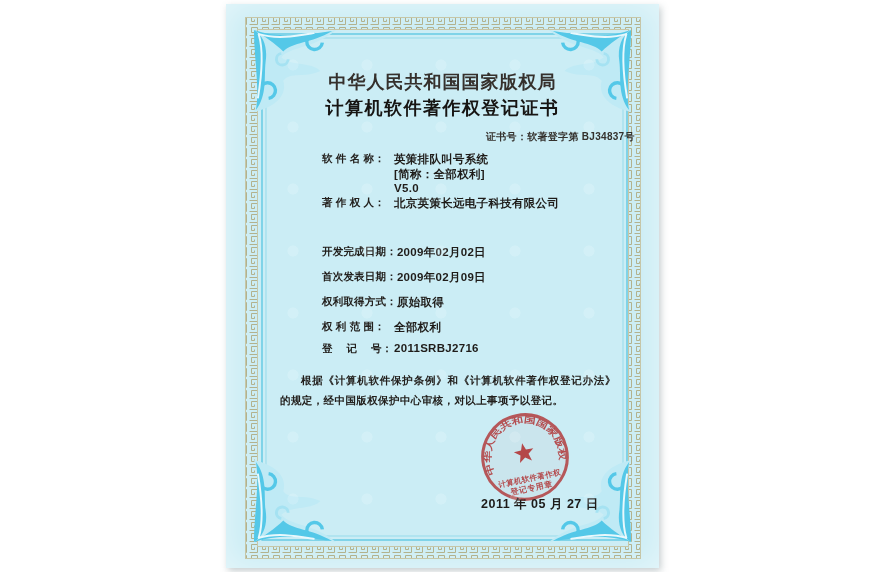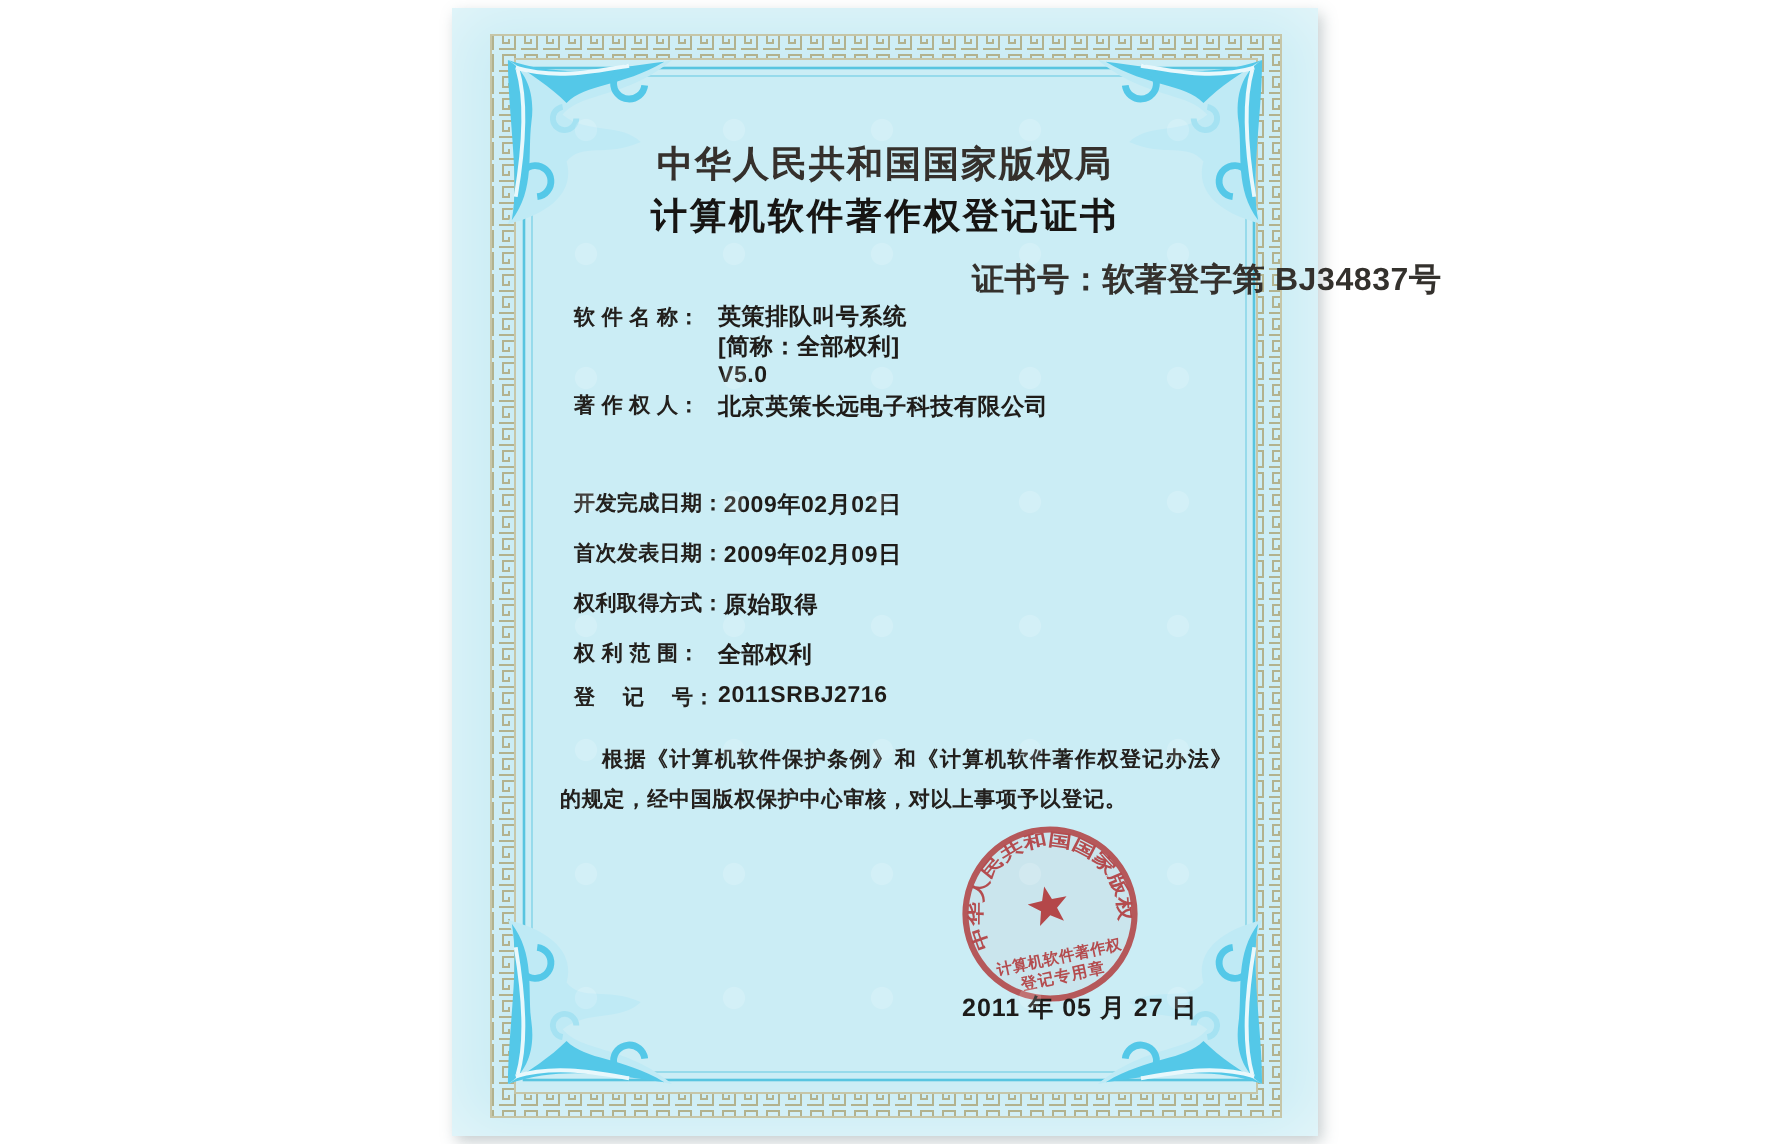--- a/index.html
+++ b/index.html
@@ -39,7 +39,7 @@
   }
   .certno{
     position:absolute;left:260px;top:126px;
-    font-size:16px;font-weight:700;color:#34312d;letter-spacing:.3px;white-space:nowrap;
+    font-size:10px;font-weight:700;color:#34312d;letter-spacing:.3px;white-space:nowrap;
   }
   .field-row{
     position:absolute;left:61px;display:flex;align-items:flex-start;white-space:nowrap;

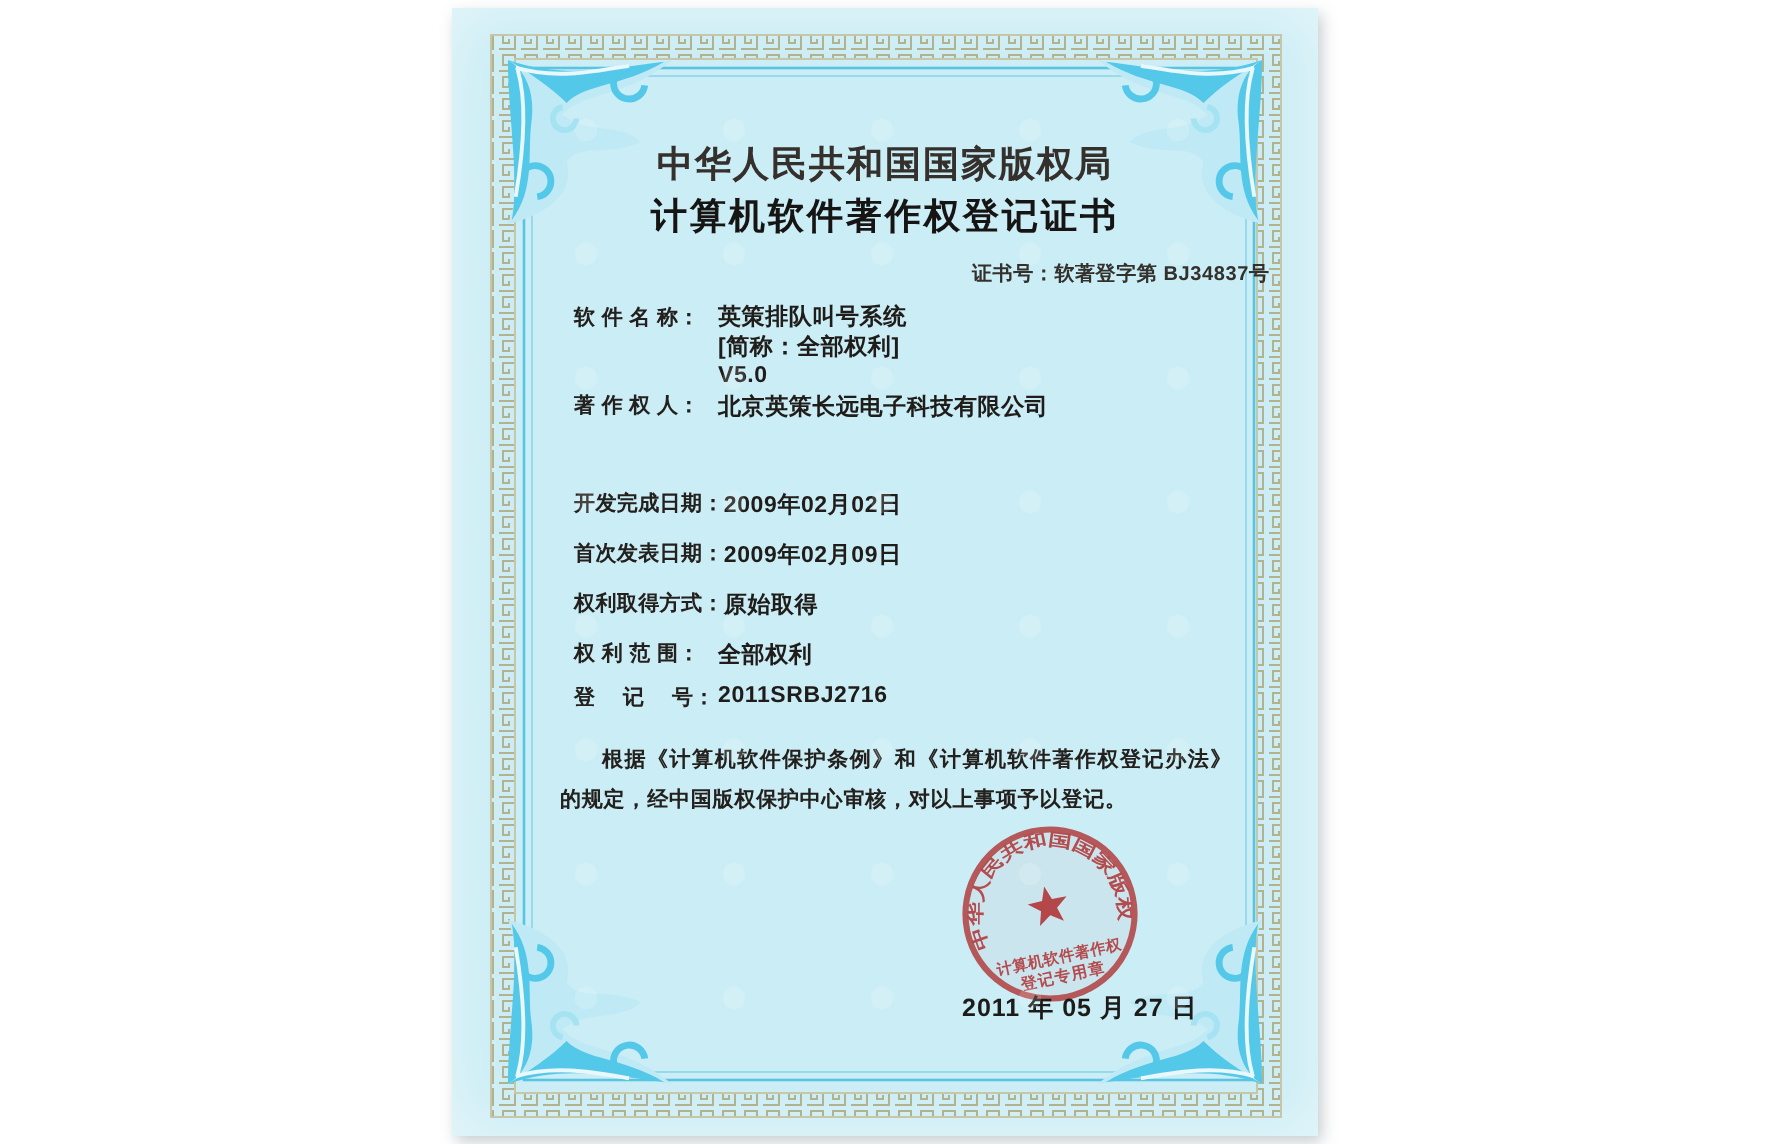--- a/index.html
+++ b/index.html
@@ -45,7 +45,7 @@
     position:absolute;left:61px;display:flex;align-items:flex-start;white-space:nowrap;
   }
   .field-label{
-    flex:0 0 72px;font-size:10.5px;font-weight:700;color:#23201d;letter-spacing:.2px;
+    flex:0 0 72px;font-size:10.5px;font-weight:700;color:#23201d;letter-spacing:.2px;margin-left:35px;
   }
   .field-value{
     font-size:11.5px;font-weight:700;color:#1f1c19;letter-spacing:.3px;

